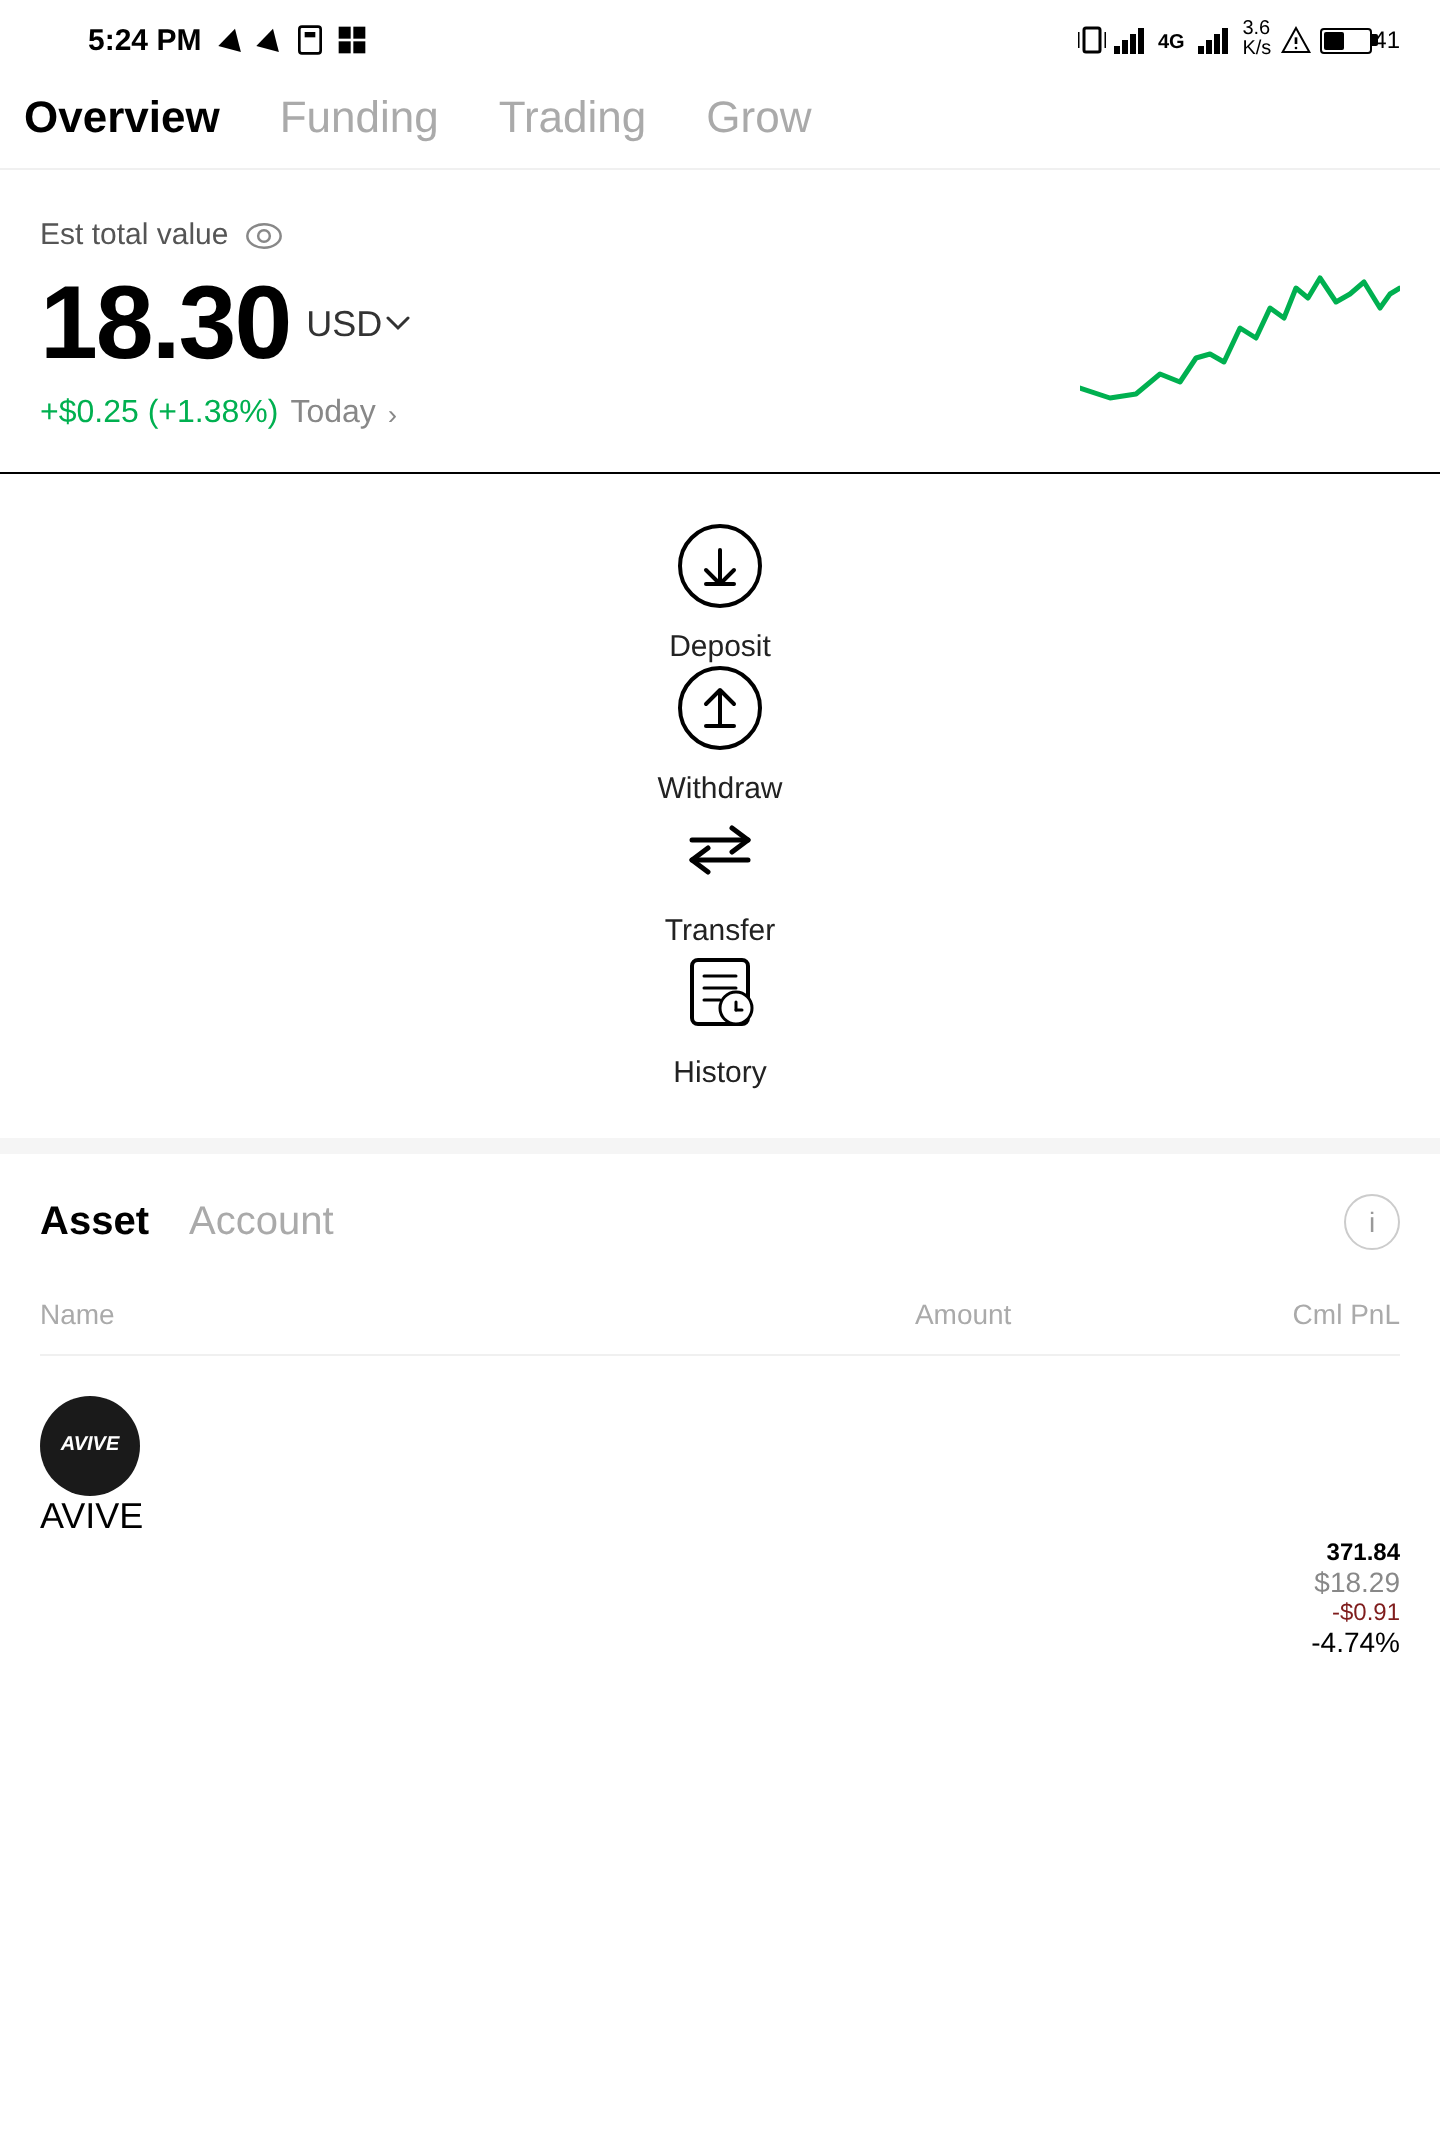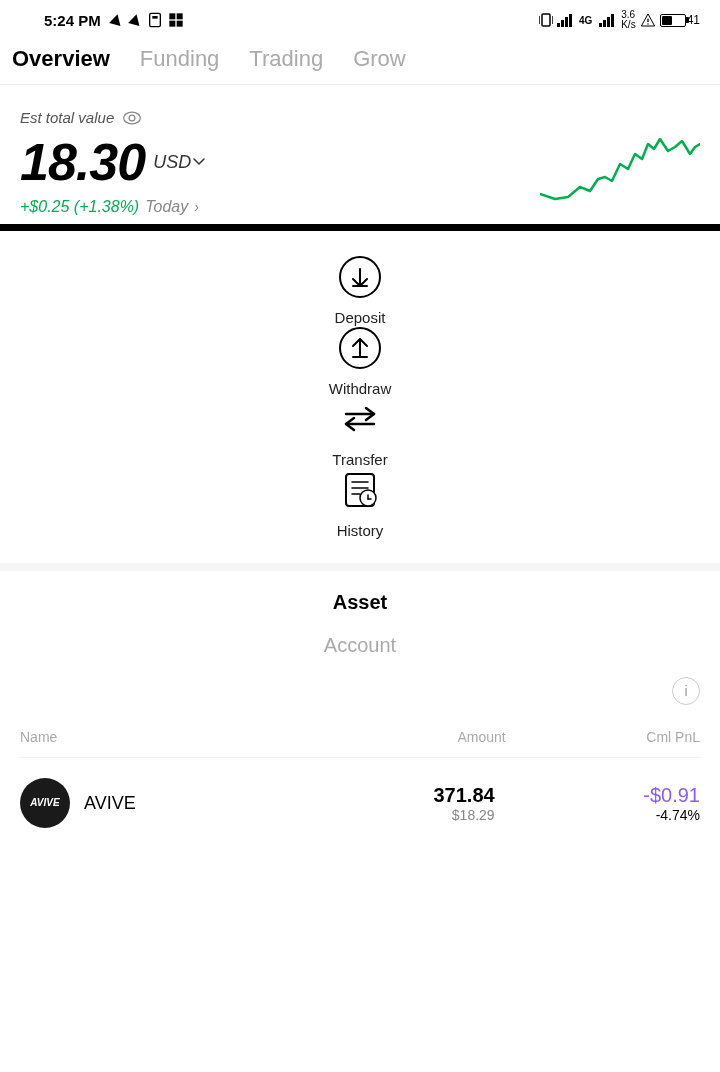--- a/index.html
+++ b/index.html
@@ -65,12 +65,11 @@
 
     
     .portfolio-section {
-      padding: 24px 20px 8px 20px;
-      border-bottom: 7px solid #000000;
+      padding: 24px 20px 20px 20px;
+      border-bottom: 1px solid #000000;
       display: flex;
       flex-direction: column;
       position: relative;
-      font-style: italic;
     }
     .est-label {
       display: flex;

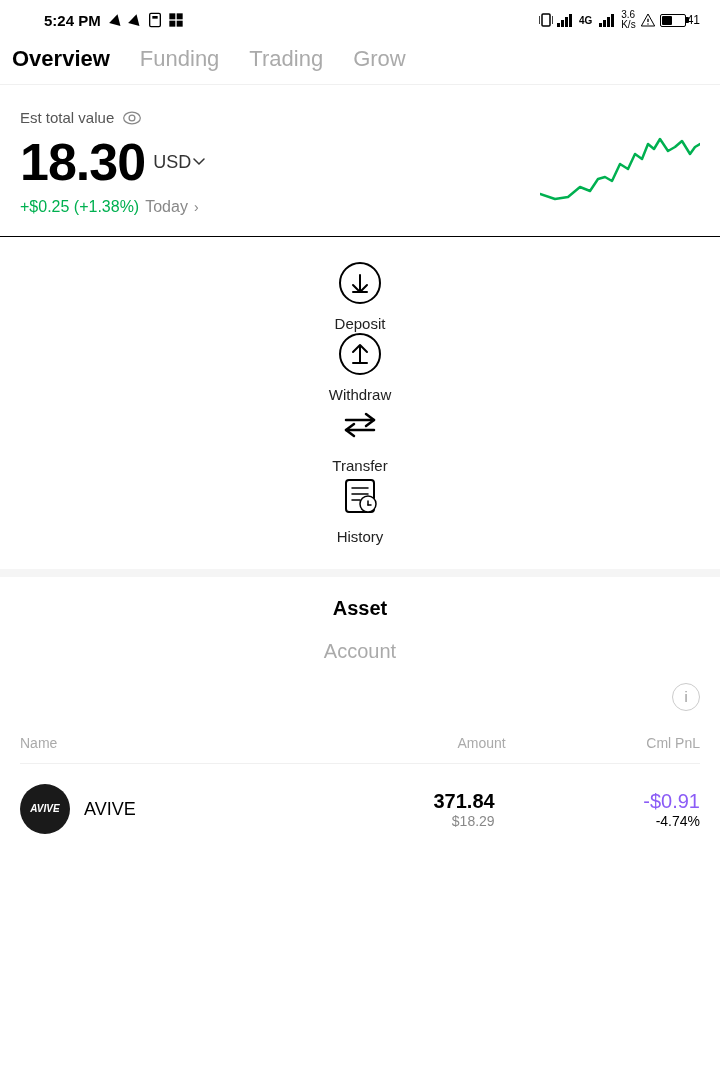--- a/index.html
+++ b/index.html
@@ -166,7 +166,6 @@
       align-items: center;
       padding: 20px 0 16px 0;
       gap: 20px;
-      flex-direction: column;
     }
     .asset-tab {
       font-size: 20px;

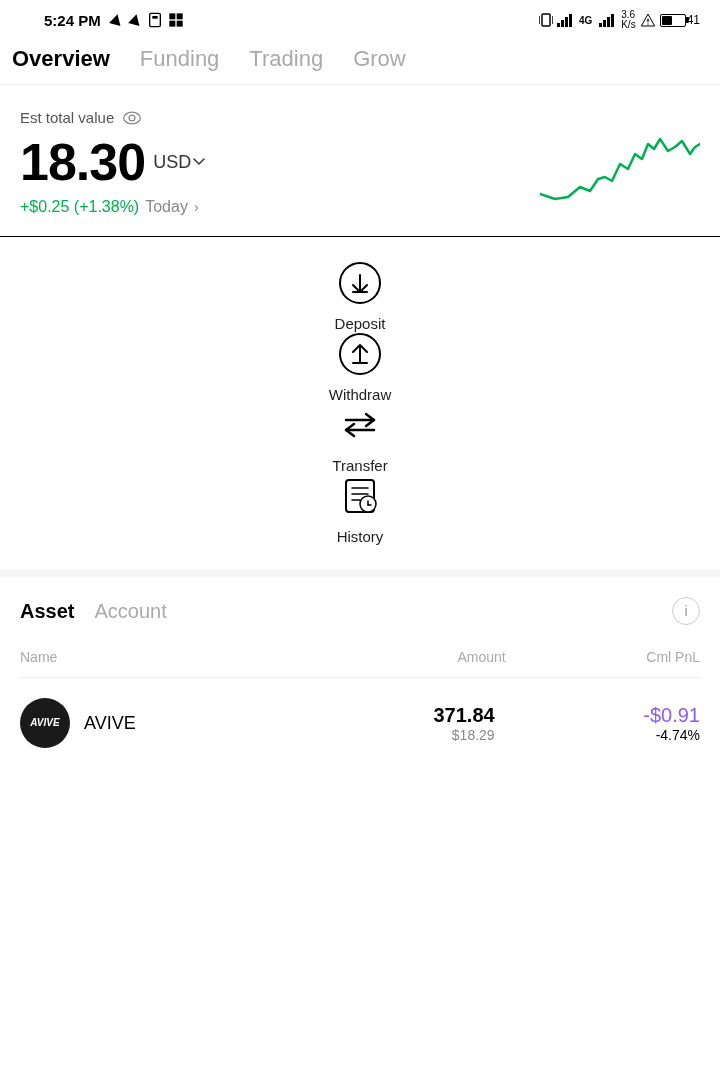--- a/index.html
+++ b/index.html
@@ -210,8 +210,8 @@
     
     .asset-row {
       display: flex;
-      align-items: center;
       padding: 20px 0;
+      flex-direction: column;
     }
     .asset-logo {
       width: 50px;

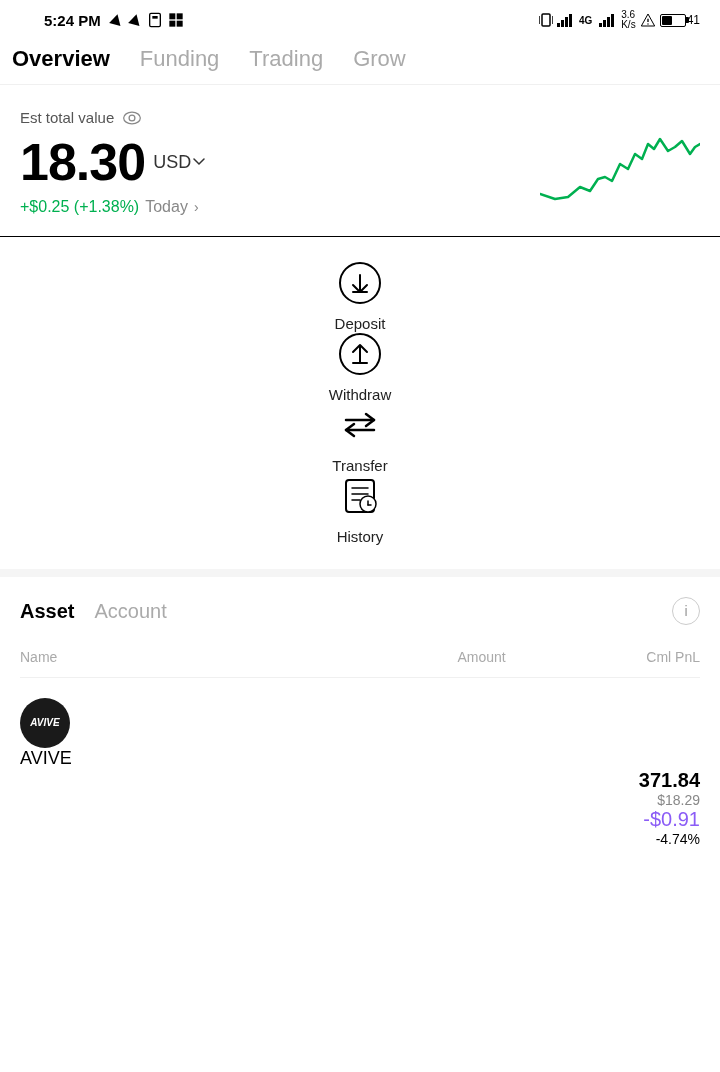--- a/index.html
+++ b/index.html
@@ -242,7 +242,7 @@
       text-align: right;
     }
     .asset-amount {
-      font-size: 20px;
+      font-size: 12px;
       font-weight: 700;
       display: block;
     }

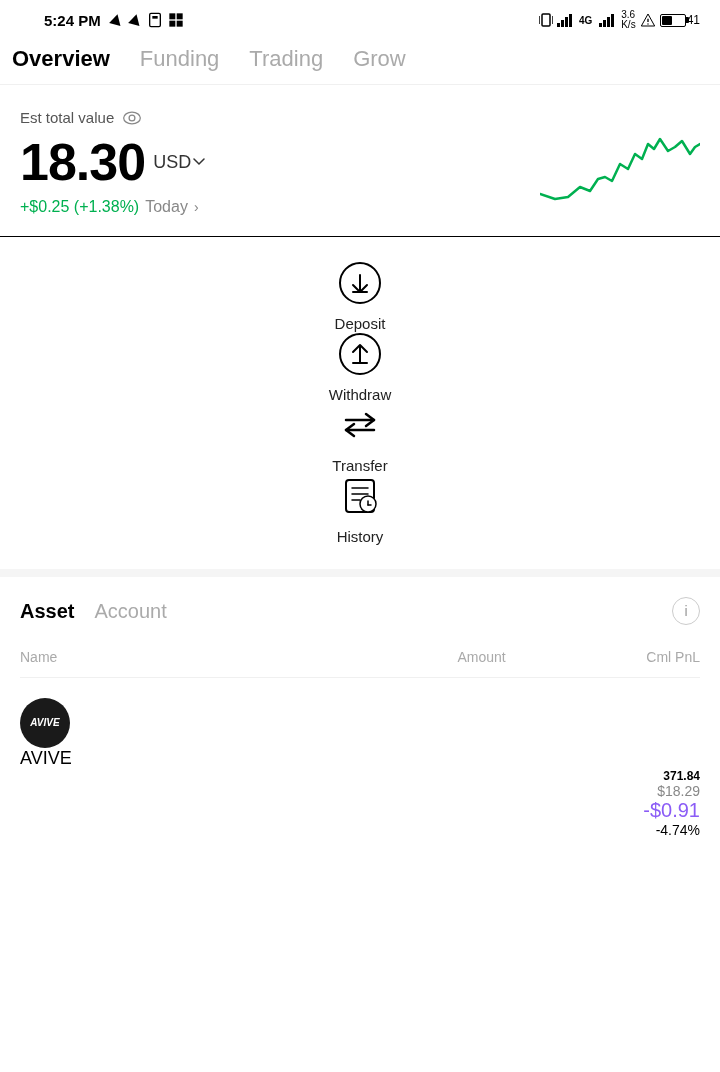--- a/index.html
+++ b/index.html
@@ -256,9 +256,9 @@
       text-align: right;
     }
     .pnl-value {
-      font-size: 20px;
+      font-size: 12px;
       font-weight: 500;
-      color: #8b5cf6;
+      color: #7f1d1d;
       display: block;
     }
     .pnl-pct {

